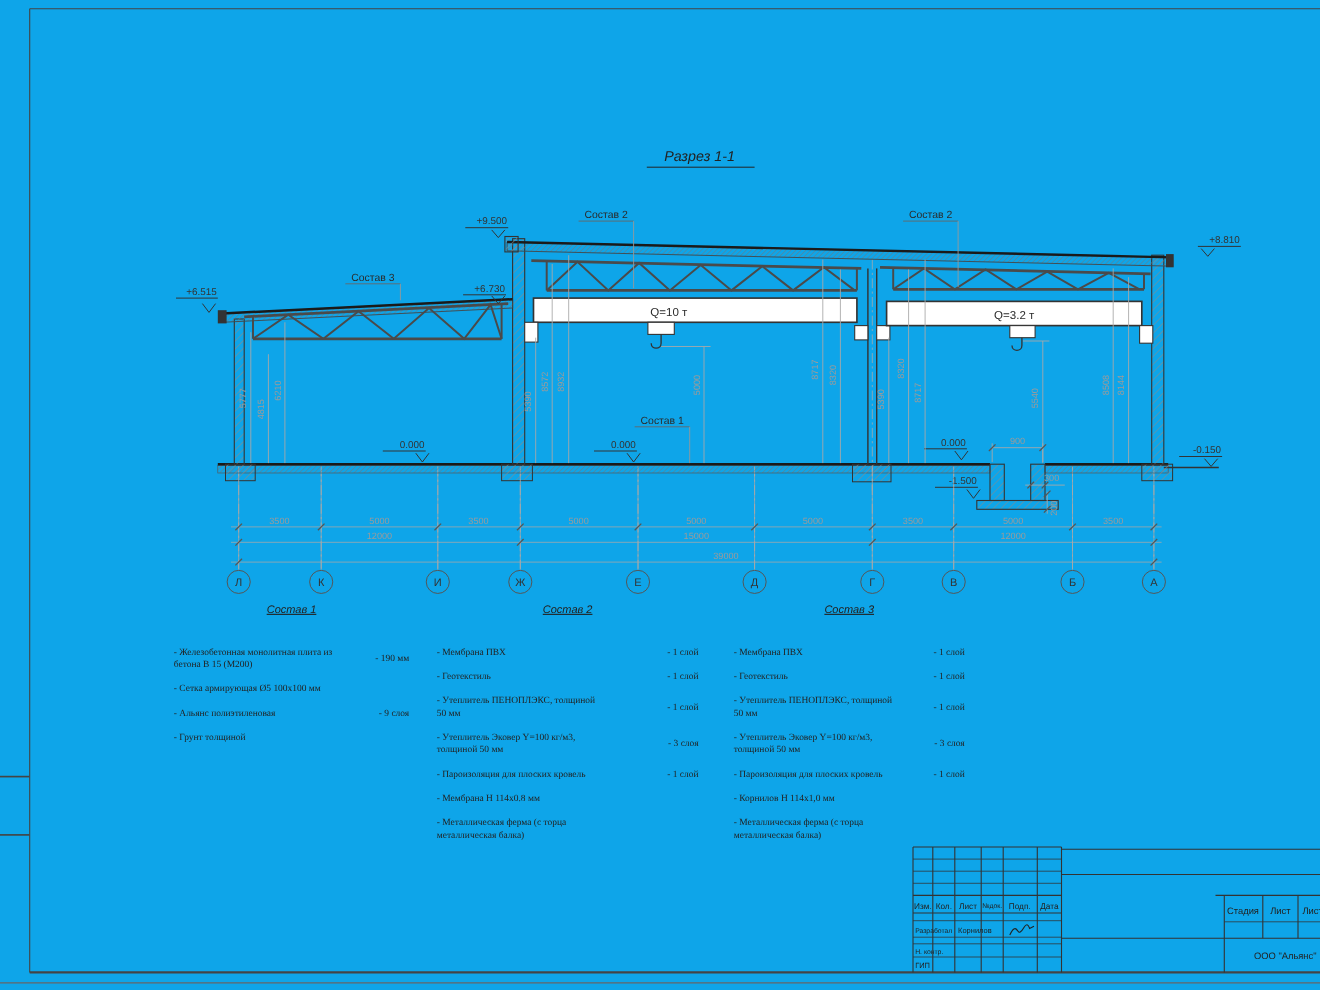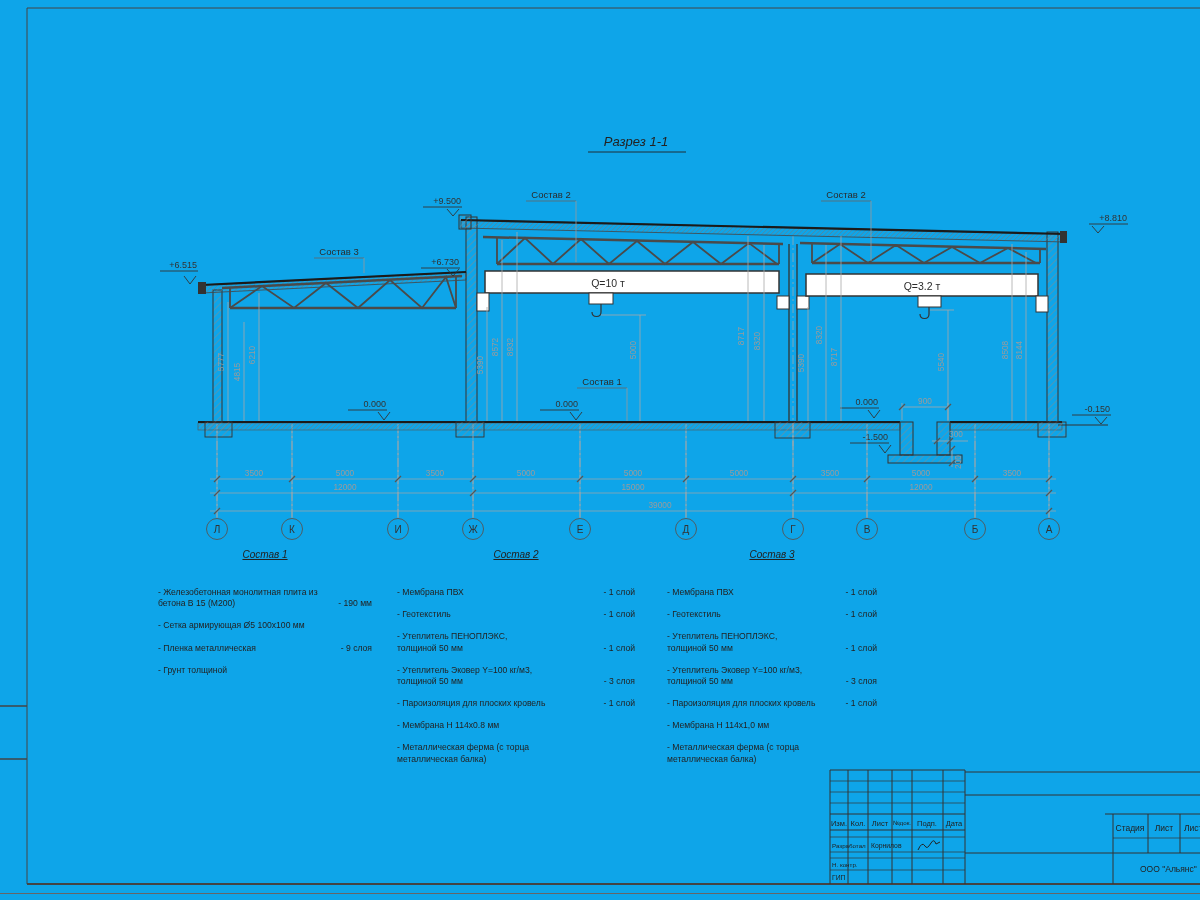--- a/index.html
+++ b/index.html
@@ -20,7 +20,7 @@
   .comp{position:absolute;color:#222;font-size:8.6px;line-height:1.3;}
   .ct{font-style:italic;text-decoration:underline;text-align:center;font-size:10px;
       margin-bottom:26px;color:#222;}
-  .ci{display:flex;justify-content:space-between;align-items:flex-end;margin-bottom:11px;}
+  .ci{display:flex;justify-content:space-between;align-items:center;margin-bottom:11px;font-family:Liberation Serif, serif;}
   .nm{display:block;}
   .qt{white-space:nowrap;padding-left:4px;}
 </style>

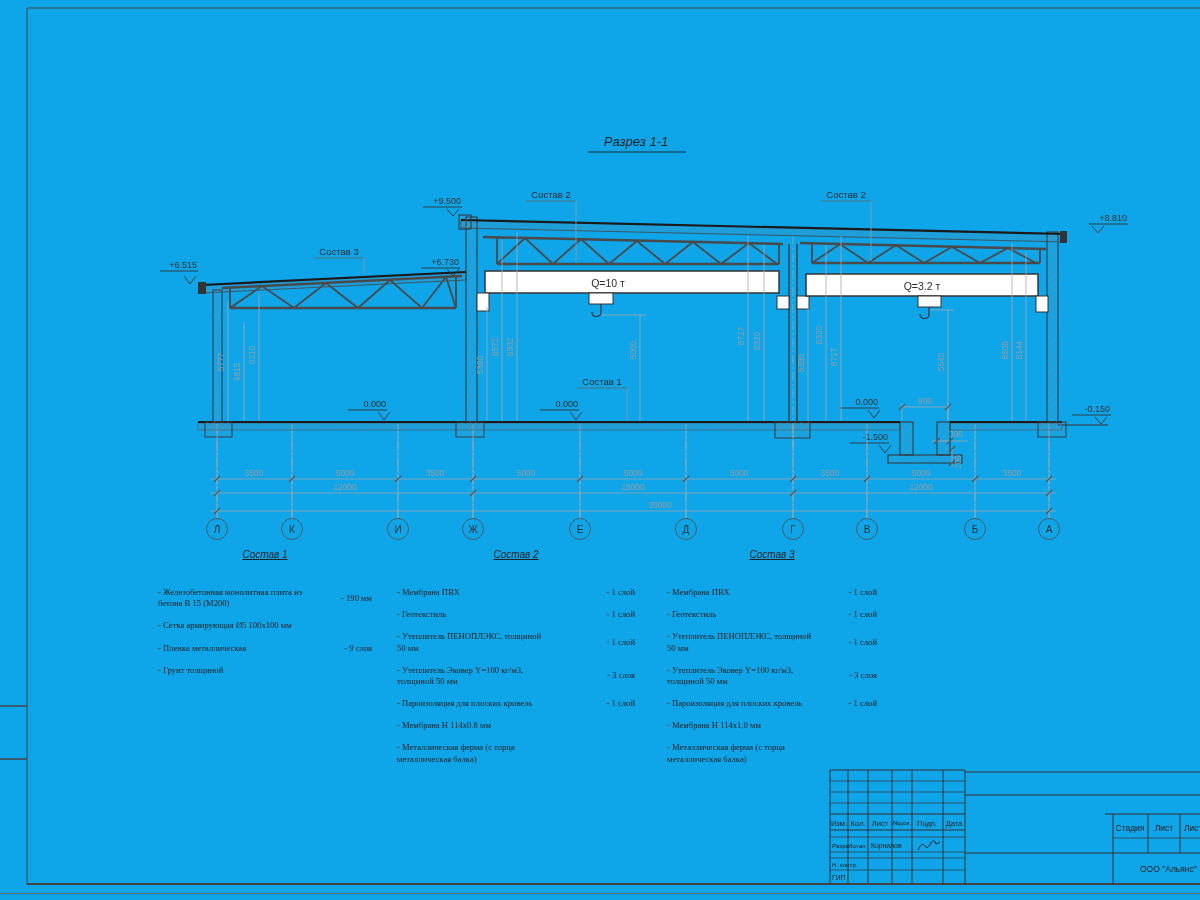--- a/index.html
+++ b/index.html
@@ -428,7 +428,7 @@
         <span class="qt"></span>
       </div>
   <div class="ci">
-        <span class="nm" style="width:162px">- Пленка металлическая</span>
+        <span class="nm" style="width:162px">- Альянс полиэтиленовая</span>
         <span class="qt">-  9 слоя</span>
       </div>
   <div class="ci">

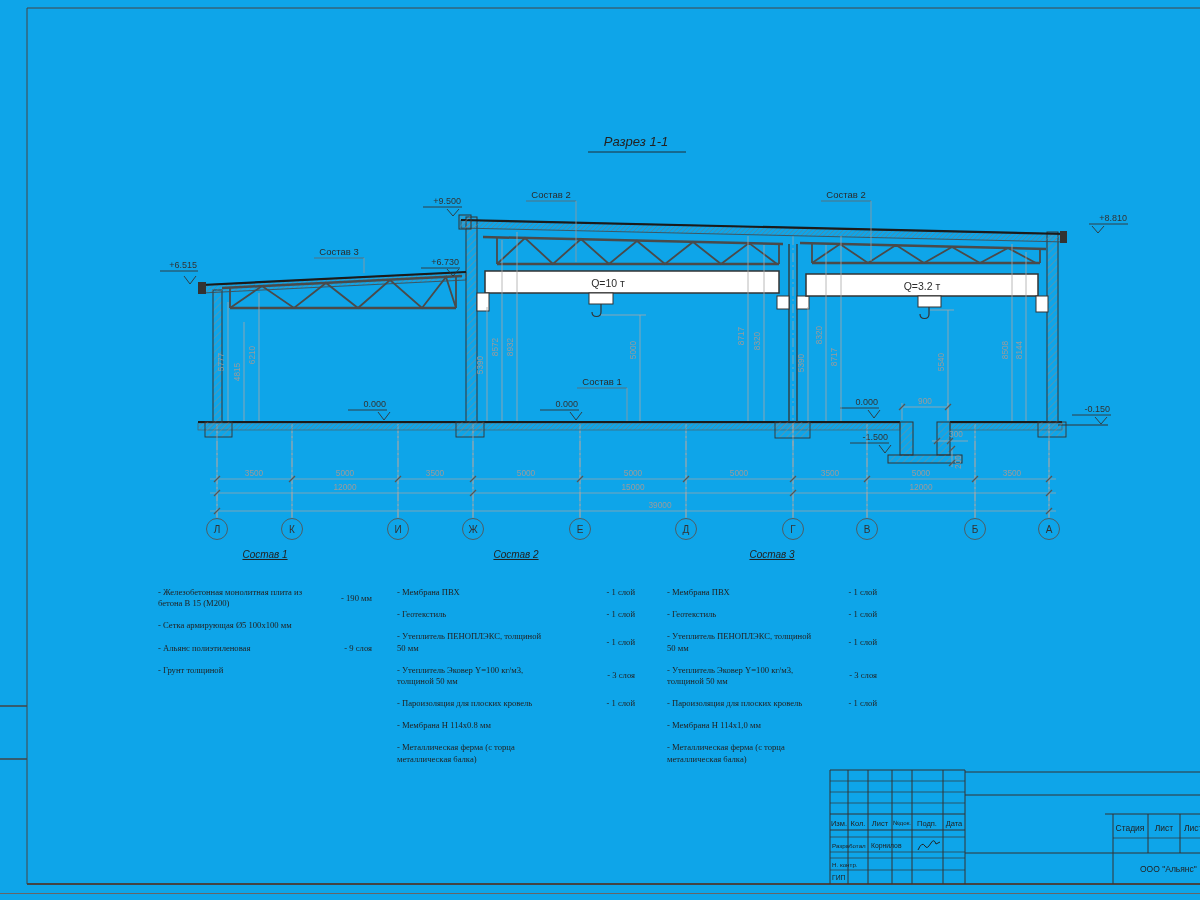--- a/index.html
+++ b/index.html
@@ -492,7 +492,7 @@
         <span class="qt">- 1 слой</span>
       </div>
   <div class="ci">
-        <span class="nm" style="width:180px">- Мембрана Н 114х1,0 мм</span>
+        <span class="nm" style="width:180px">- Корнилов Н 114х1,0 мм</span>
         <span class="qt"></span>
       </div>
   <div class="ci">

